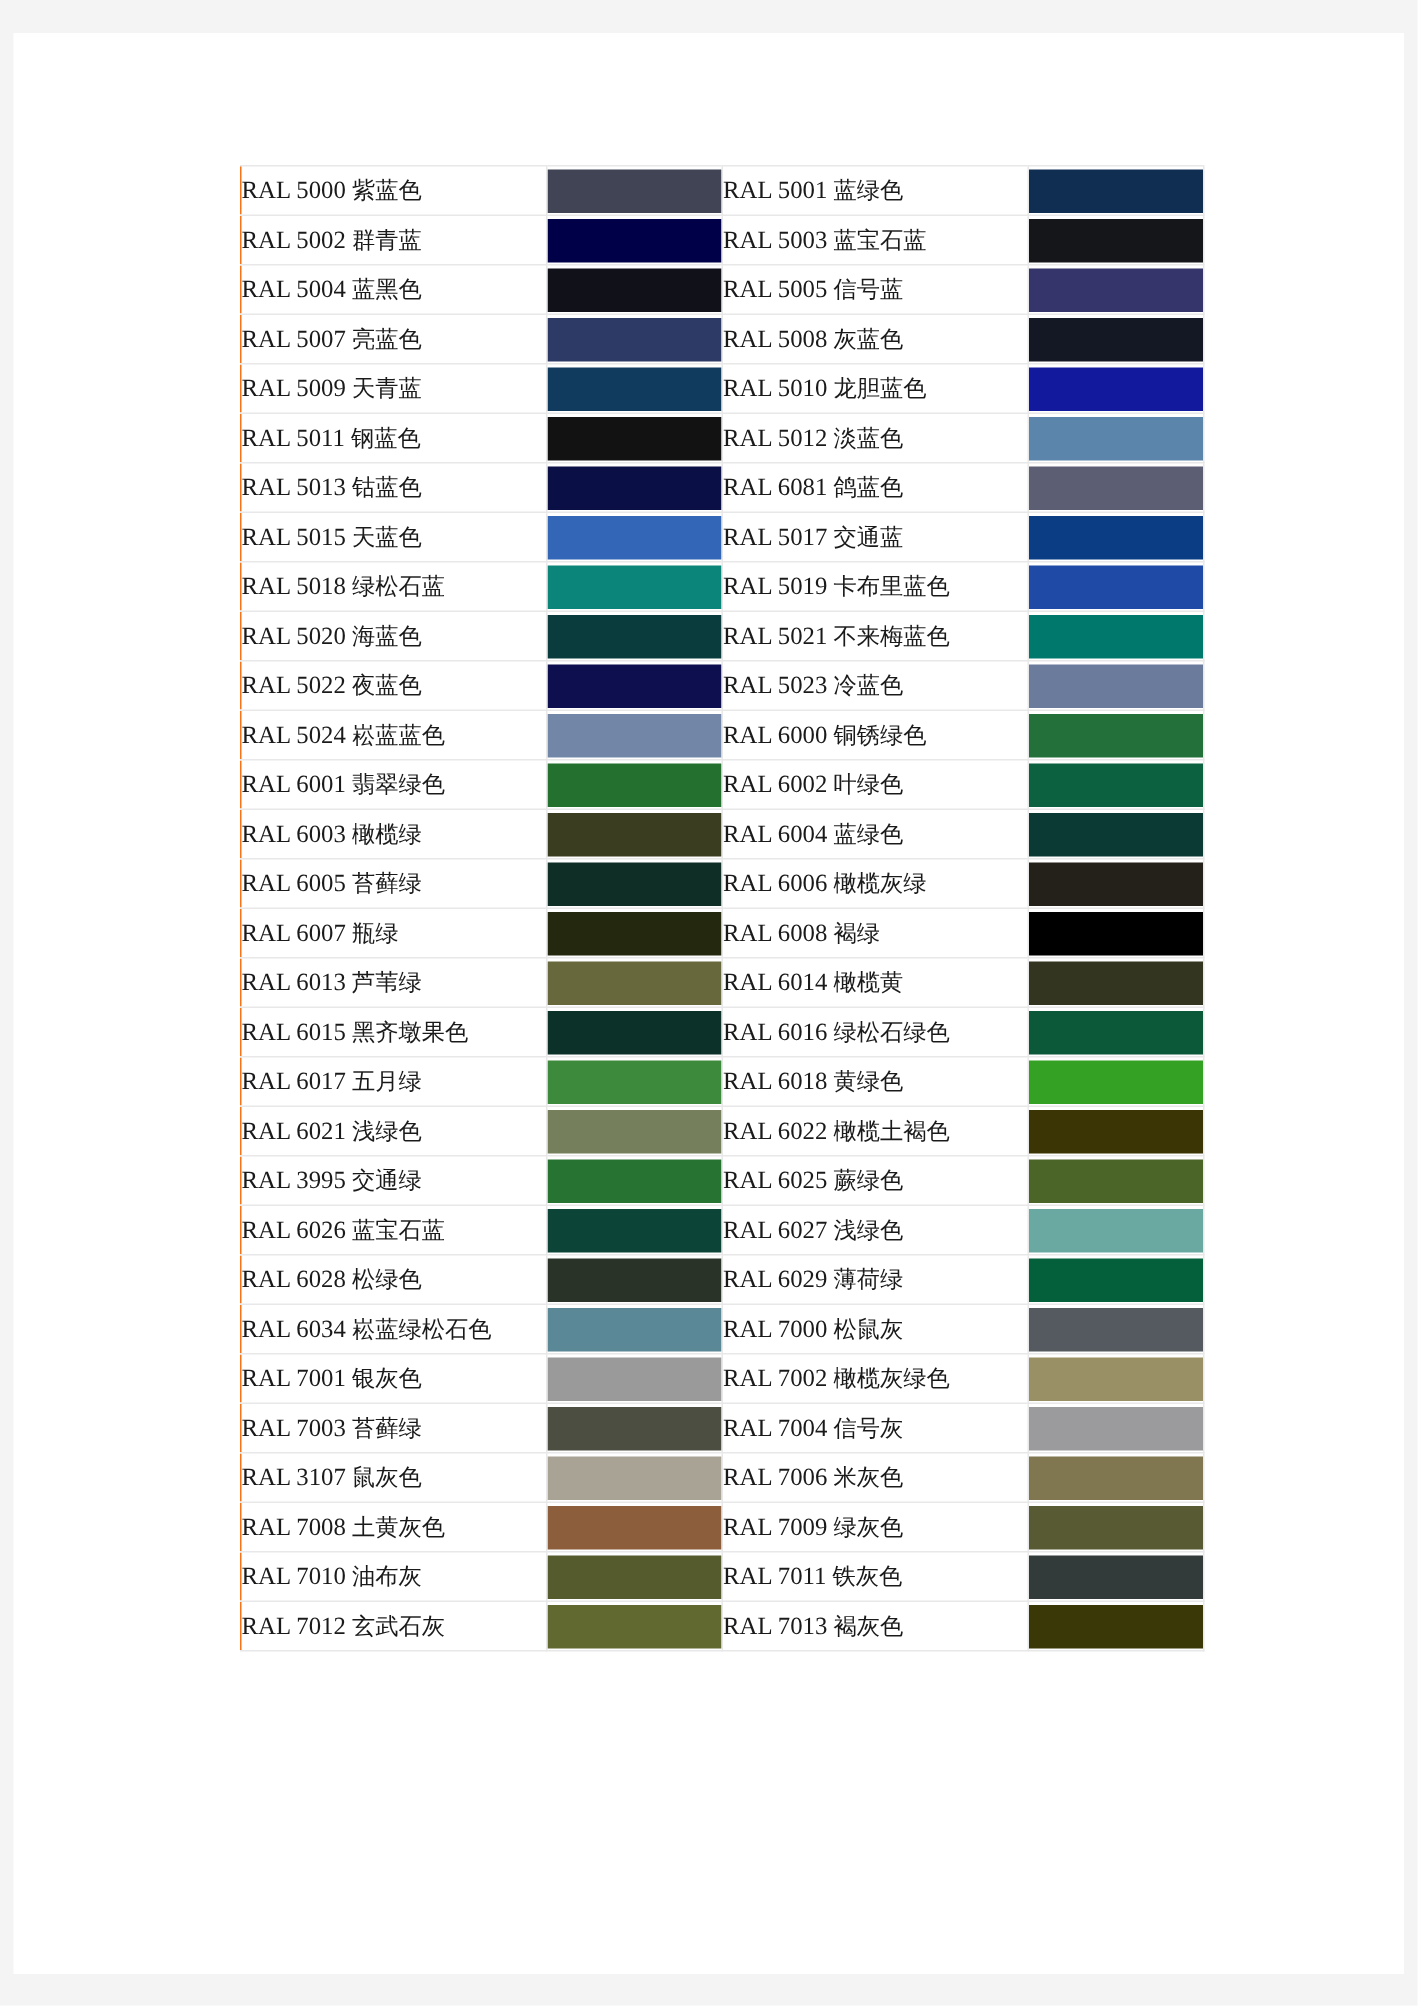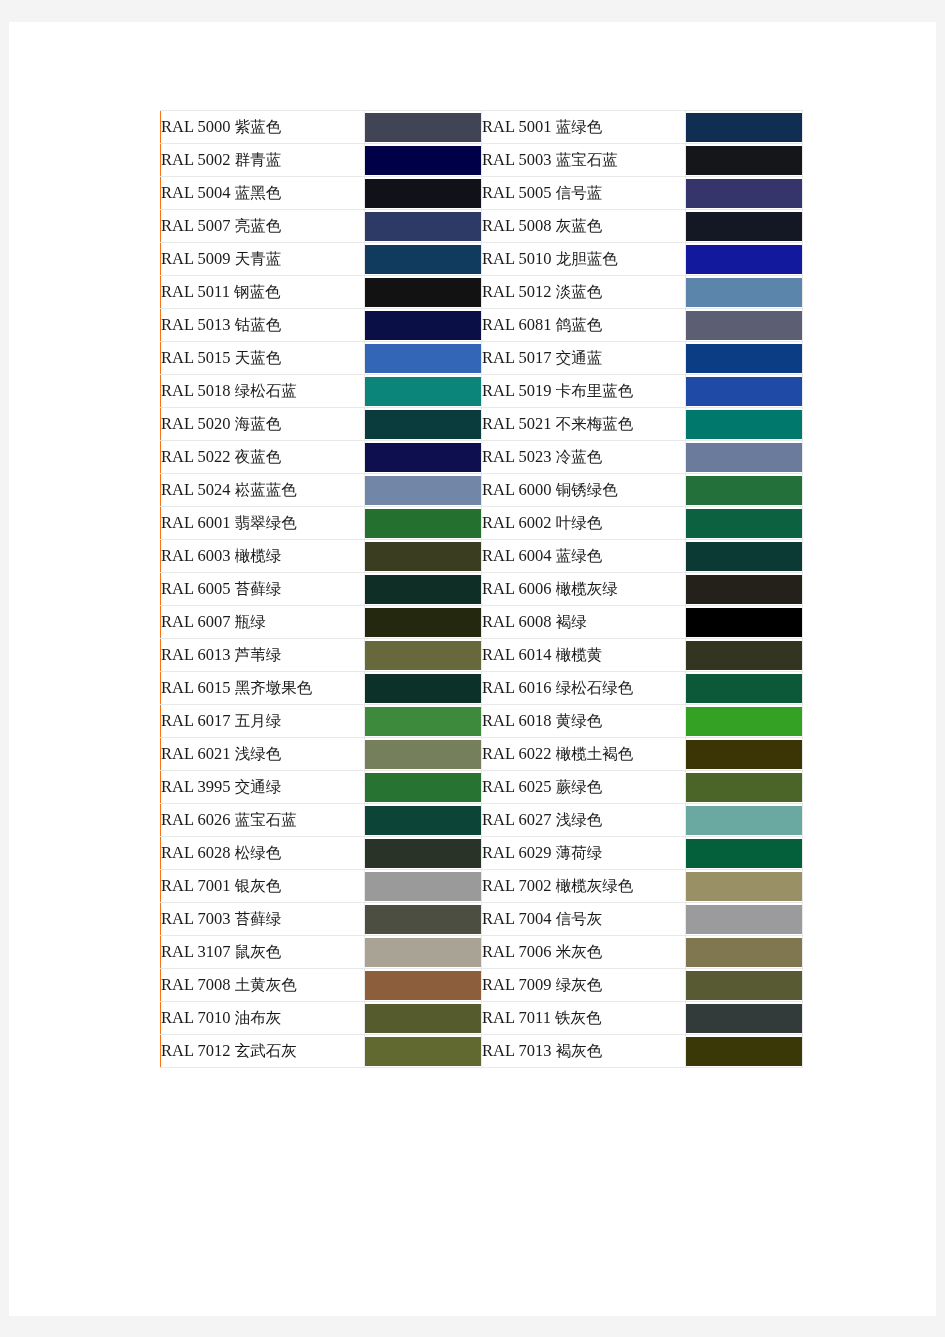--- a/index.html
+++ b/index.html
@@ -310,6 +310,16 @@
             </td>
           </tr>
           <tr>
+            <td class="name-cell"><span class="code">RAL  6034</span> <span class="cn">崧蓝绿松石色</span></td>
+            <td class="swatch-cell">
+              <span class="swatch" style="background-color: rgb(91, 136, 150);"></span>
+            </td>
+            <td class="name-cell"><span class="code">RAL  7000</span> <span class="cn">松鼠灰</span></td>
+            <td class="swatch-cell">
+              <span class="swatch" style="background-color: rgb(85, 90, 96);"></span>
+            </td>
+          </tr>
+          <tr>
             <td class="name-cell"><span class="code">RAL  7001</span> <span class="cn">银灰色</span></td>
             <td class="swatch-cell">
               <span class="swatch" style="background-color: rgb(154, 154, 154);"></span>

